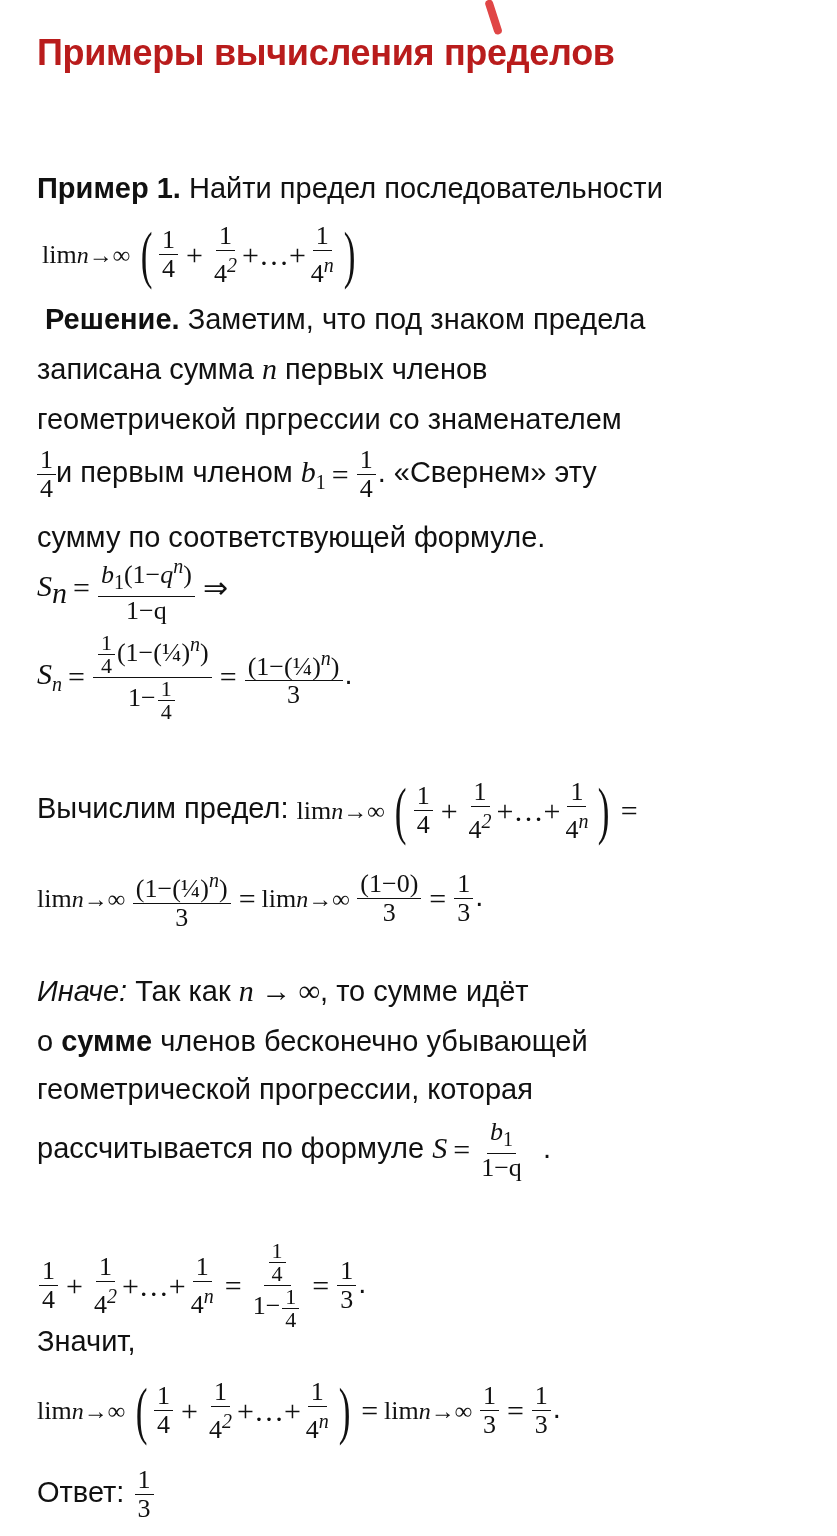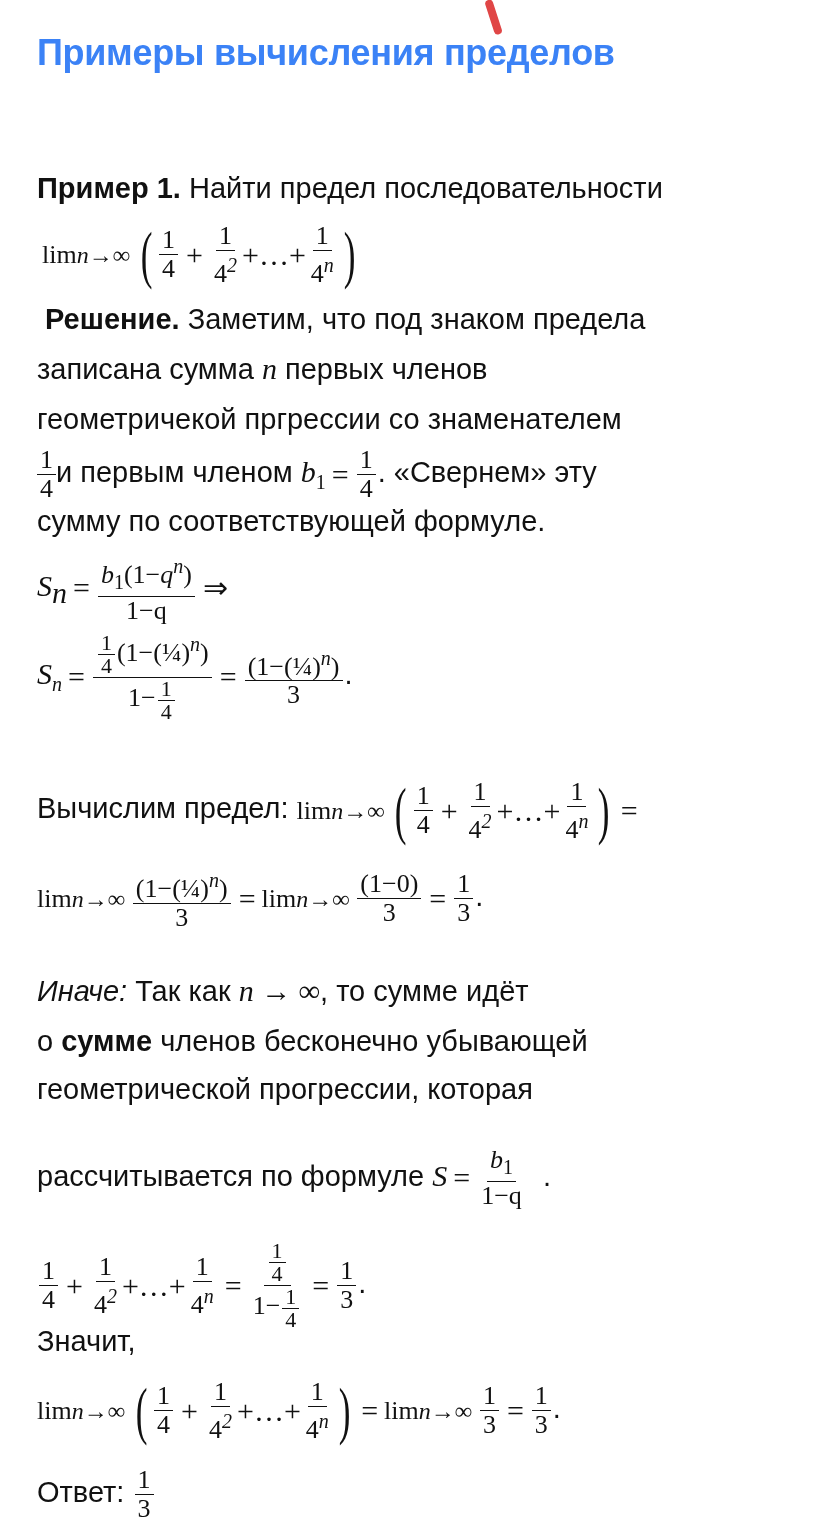--- a/index.html
+++ b/index.html
@@ -4,7 +4,7 @@
 <style>
   html, body { margin:0; padding:0; background:#ffffff; }
   body { width:837px; height:1536px; position:relative; overflow:hidden; color:#111; font-family:"Liberation Sans", sans-serif; }
-  h1 { position:absolute; left:37px; top:26px; margin:0; font-size:36px; font-weight:700; line-height:54px; letter-spacing:-0.3px; color:#3b82f6; font-family:"Liberation Sans", sans-serif; }
+  h1 { position:absolute; left:37px; top:26px; margin:0; font-size:36px; font-weight:700; line-height:54px; letter-spacing:-0.3px; color:#b91c1c; font-family:"Liberation Sans", sans-serif; }
   .line { position:absolute; left:37px; font-size:29px; line-height:34px; white-space:nowrap; font-family:"Liberation Sans", sans-serif; }
   .line b { font-weight:700; }
   .mi { font-family:"Liberation Serif", serif; font-style:italic; font-size:30px; }

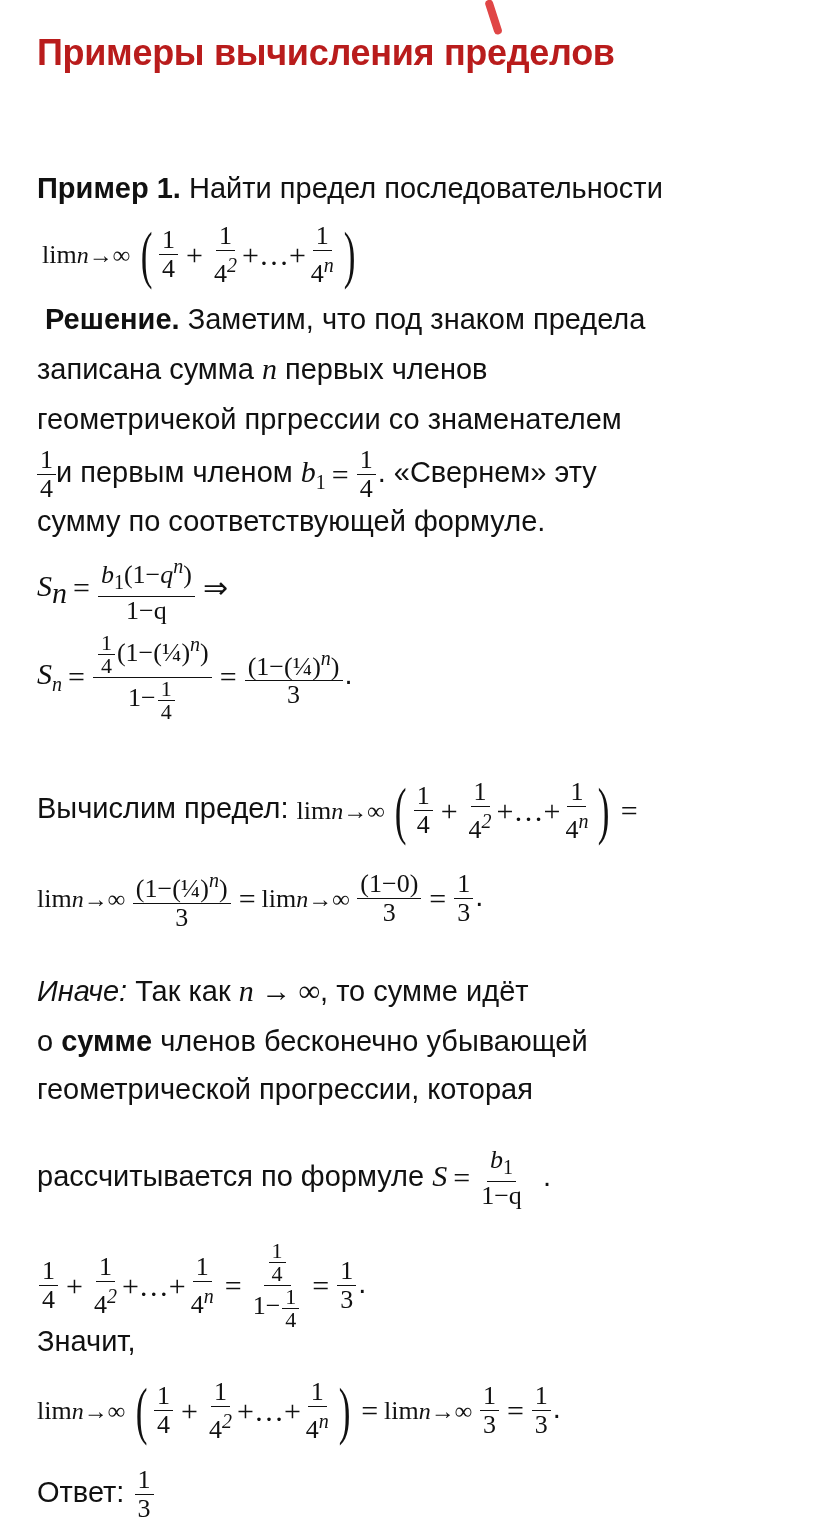--- a/index.html
+++ b/index.html
@@ -68,7 +68,7 @@
       <span class="den">4</span>
     </span><span>. «Свернем» эту</span>
 </div>
-<div class="line" style="top:504px;text-align:center;">
+<div class="line" style="top:520px;text-align:center;">
   <span>сумму по соответствующей формуле.</span>
 </div>
 

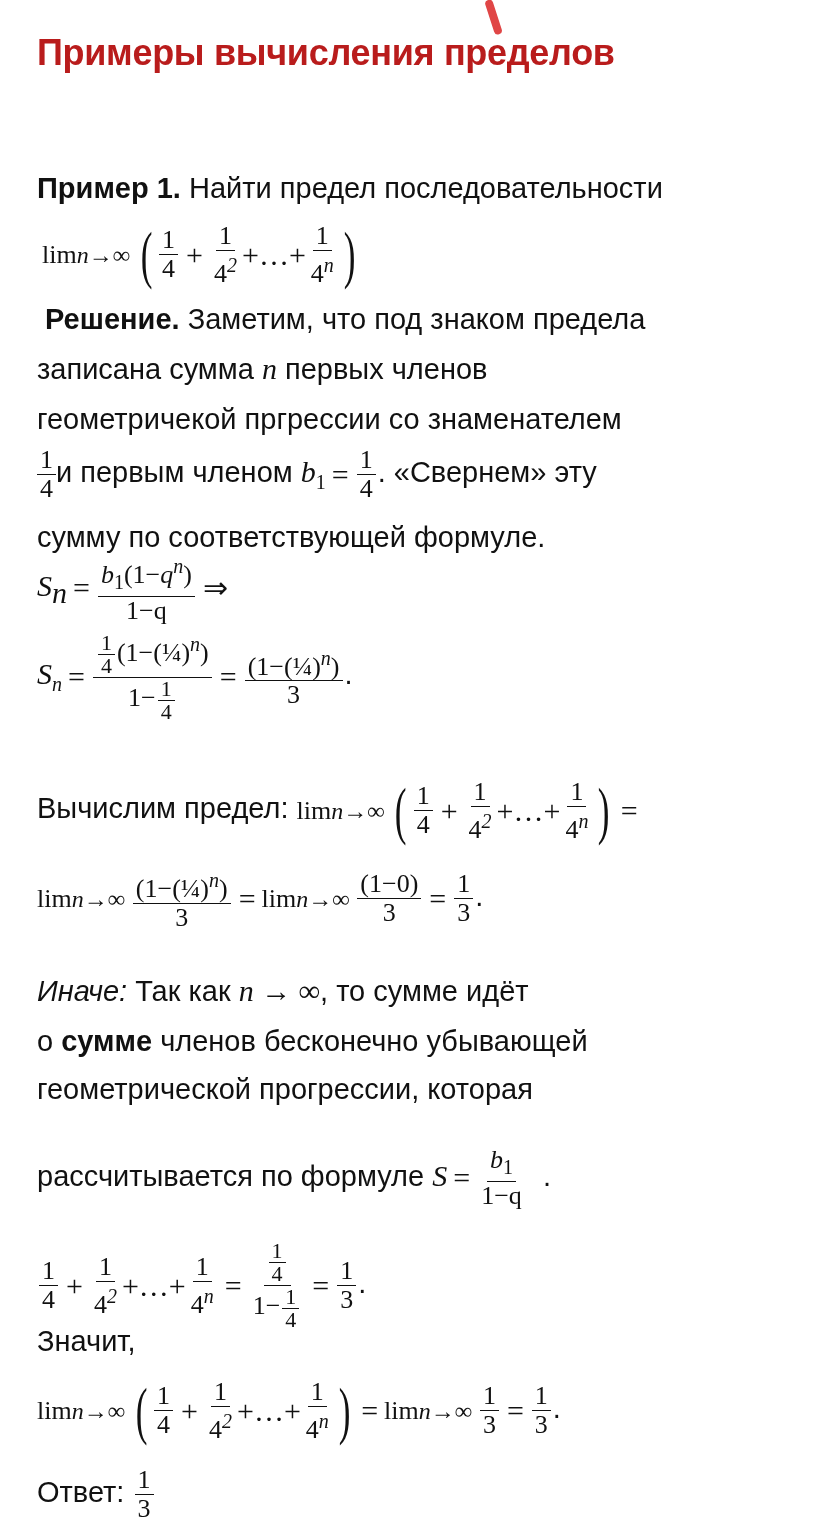--- a/index.html
+++ b/index.html
@@ -139,7 +139,7 @@
 <div class="line" style="top:1072px;">
   <span>геометрической прогрессии, которая</span>
 </div>
-<div class="line" style="top:1118px;margin-top:28px;">
+<div class="line" style="top:1118px;">
   <span>рассчитывается по формуле</span> <span class="mi">S</span><span class="op">=</span><span class="frac">
       <span class="num"><i>b</i><sub>1</sub></span>
       <span class="den">1−q</span>

